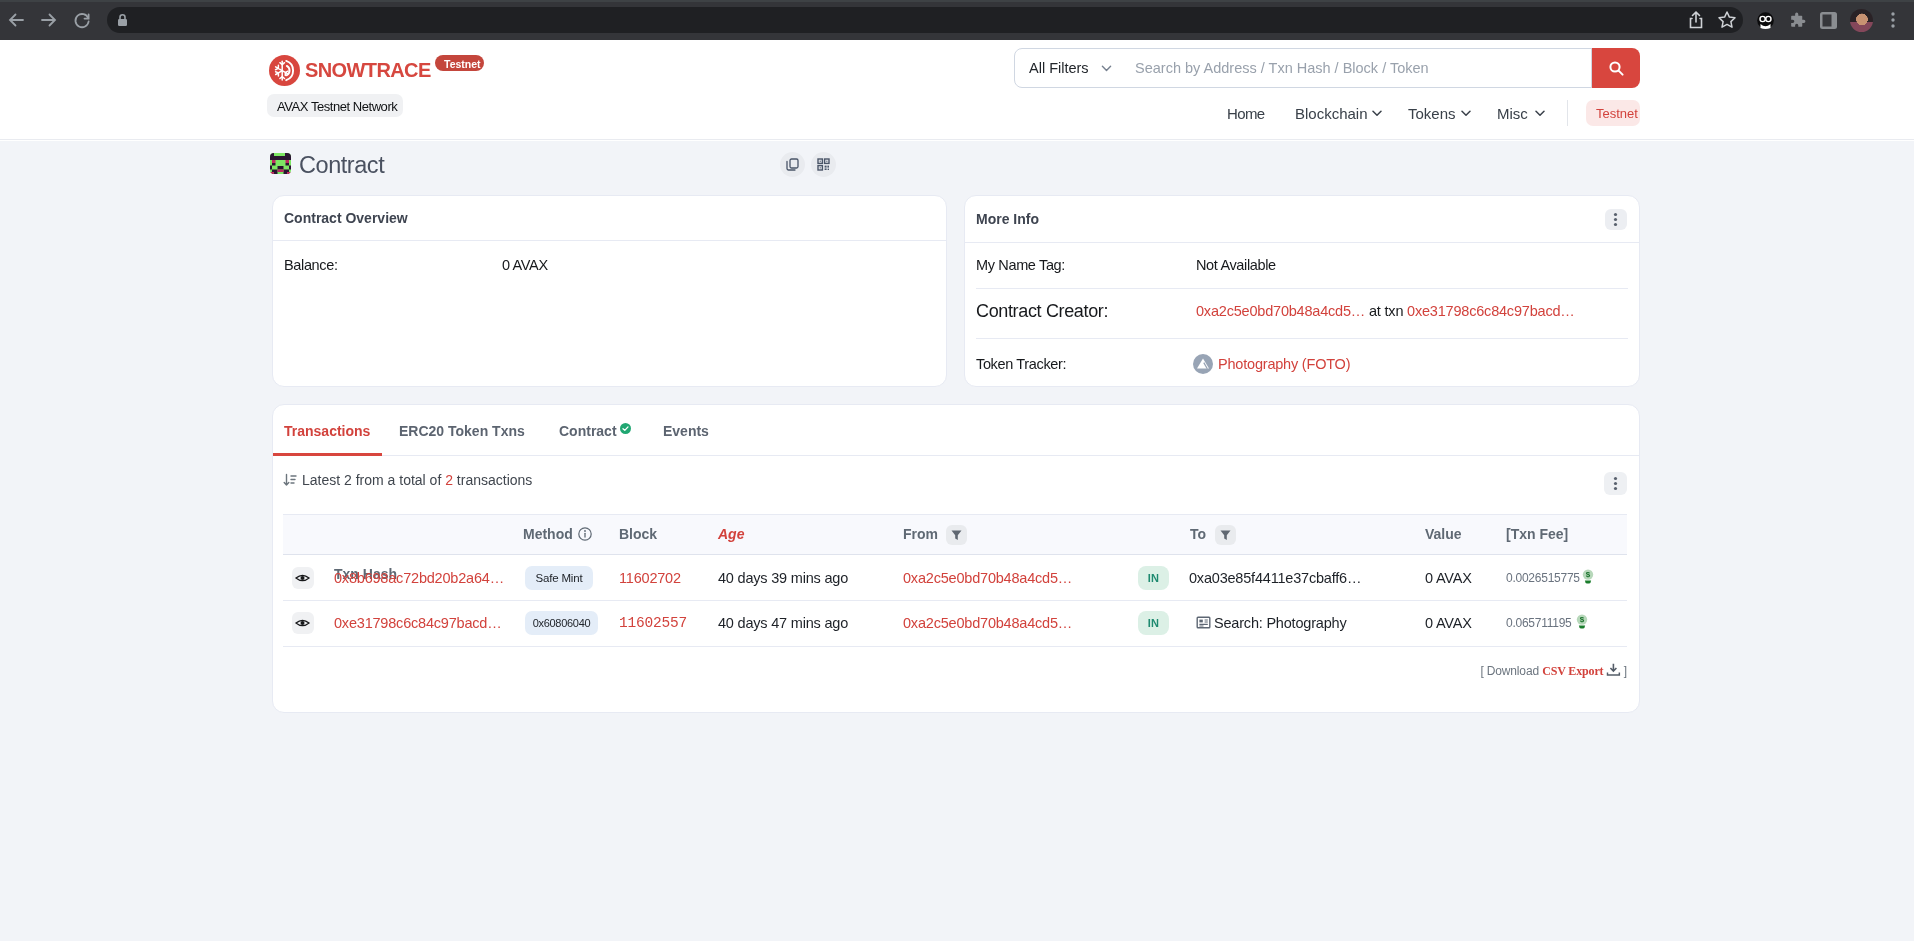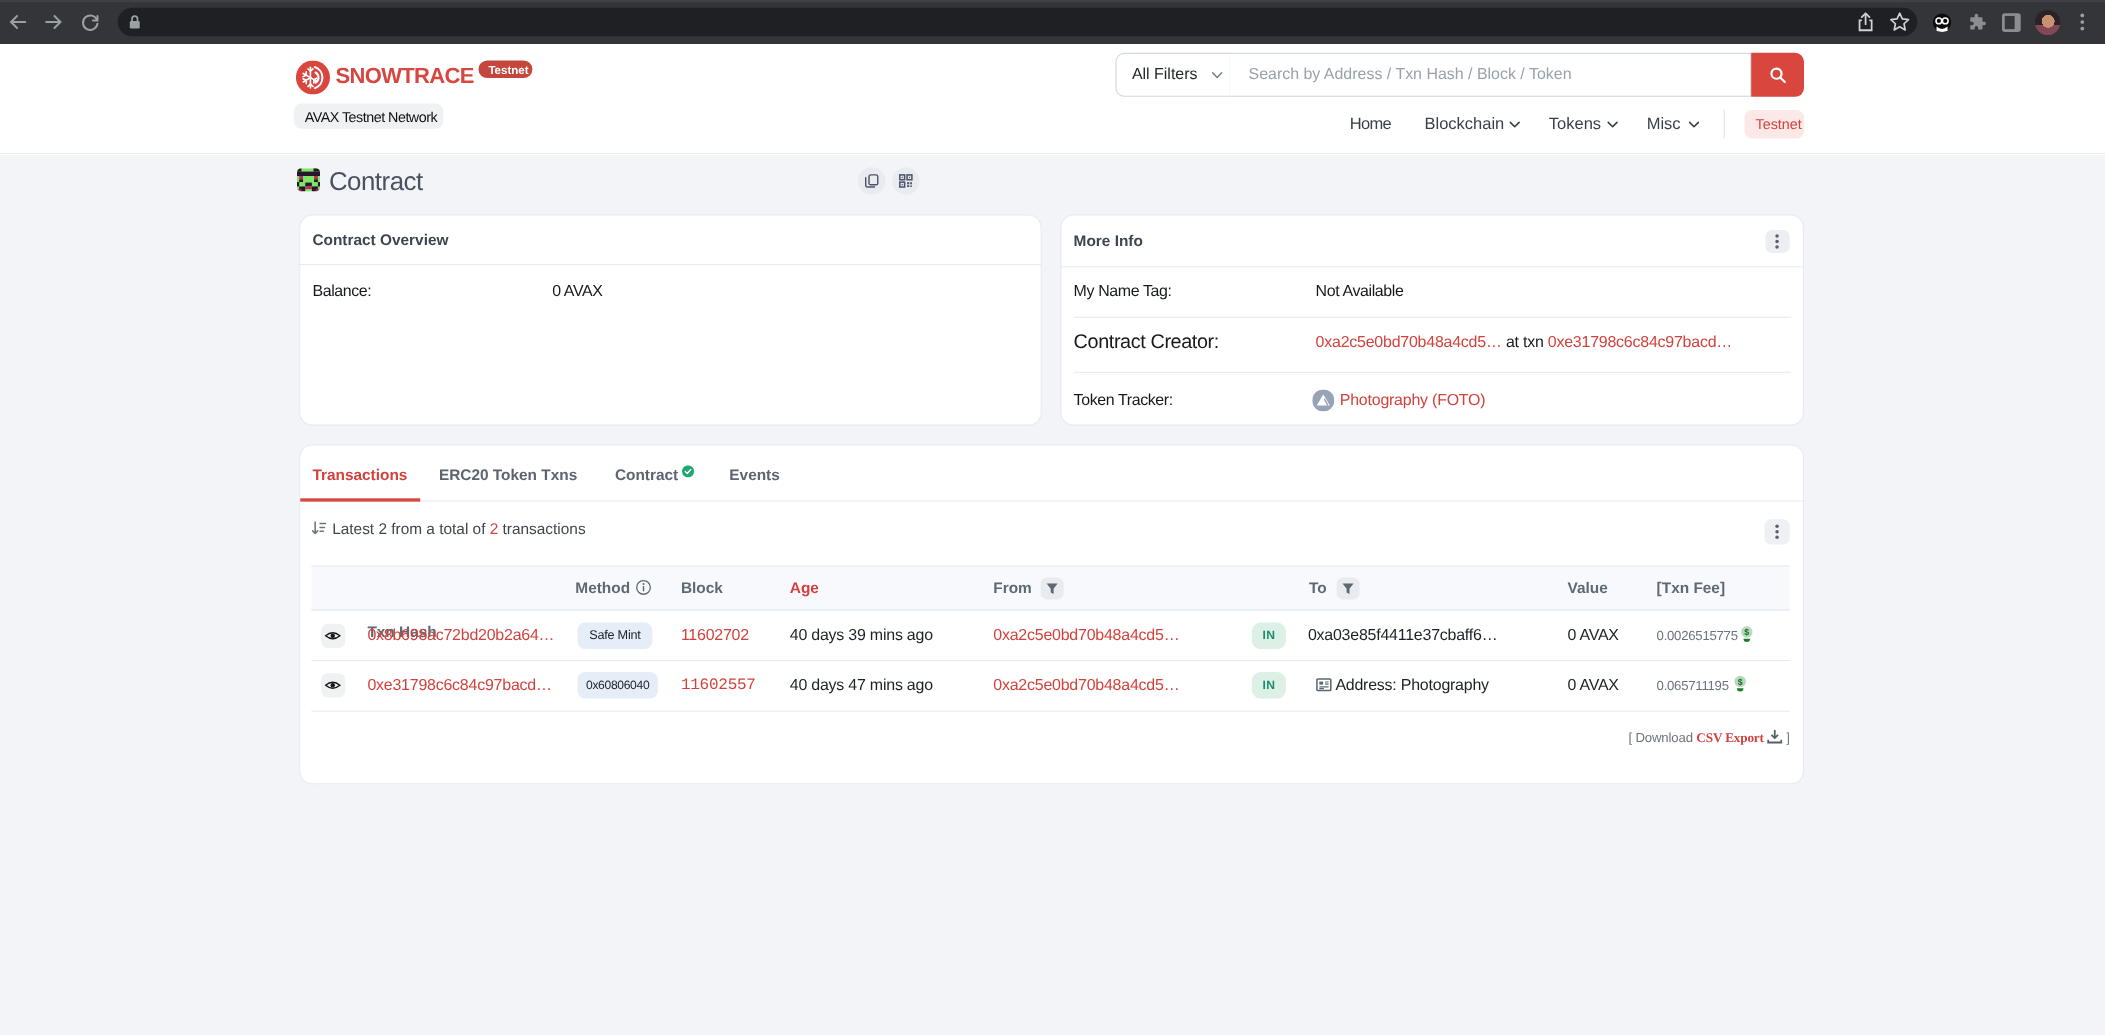--- a/index.html
+++ b/index.html
@@ -233,7 +233,7 @@
     <circle cx="7" cy="4" r="0.9" fill="#5f6974"></circle>
   </svg>
   <div class="t" style="left:619px;top:534px;font-size:14px;font-weight:bold;color:#5f6974;">Block</div>
-  <div class="t" style="left:718px;top:534px;font-size:14px;font-weight:bold;color:#d2423c;">Age</div>
+  <div class="t" style="left:718px;top:534px;font-size:14px;font-weight:bold;color:#d2423c;font-style:italic;">Age</div>
   <div class="t" style="left:903px;top:534px;font-size:14px;font-weight:bold;color:#5f6974;">From</div>
   <div class="abs" style="left:946px;top:525px;width:21px;height:20px;border-radius:6px;background:#e9ebee;"></div>
   <svg class="abs" style="left:951px;top:530px;" width="11" height="11" viewBox="0 0 11 11">

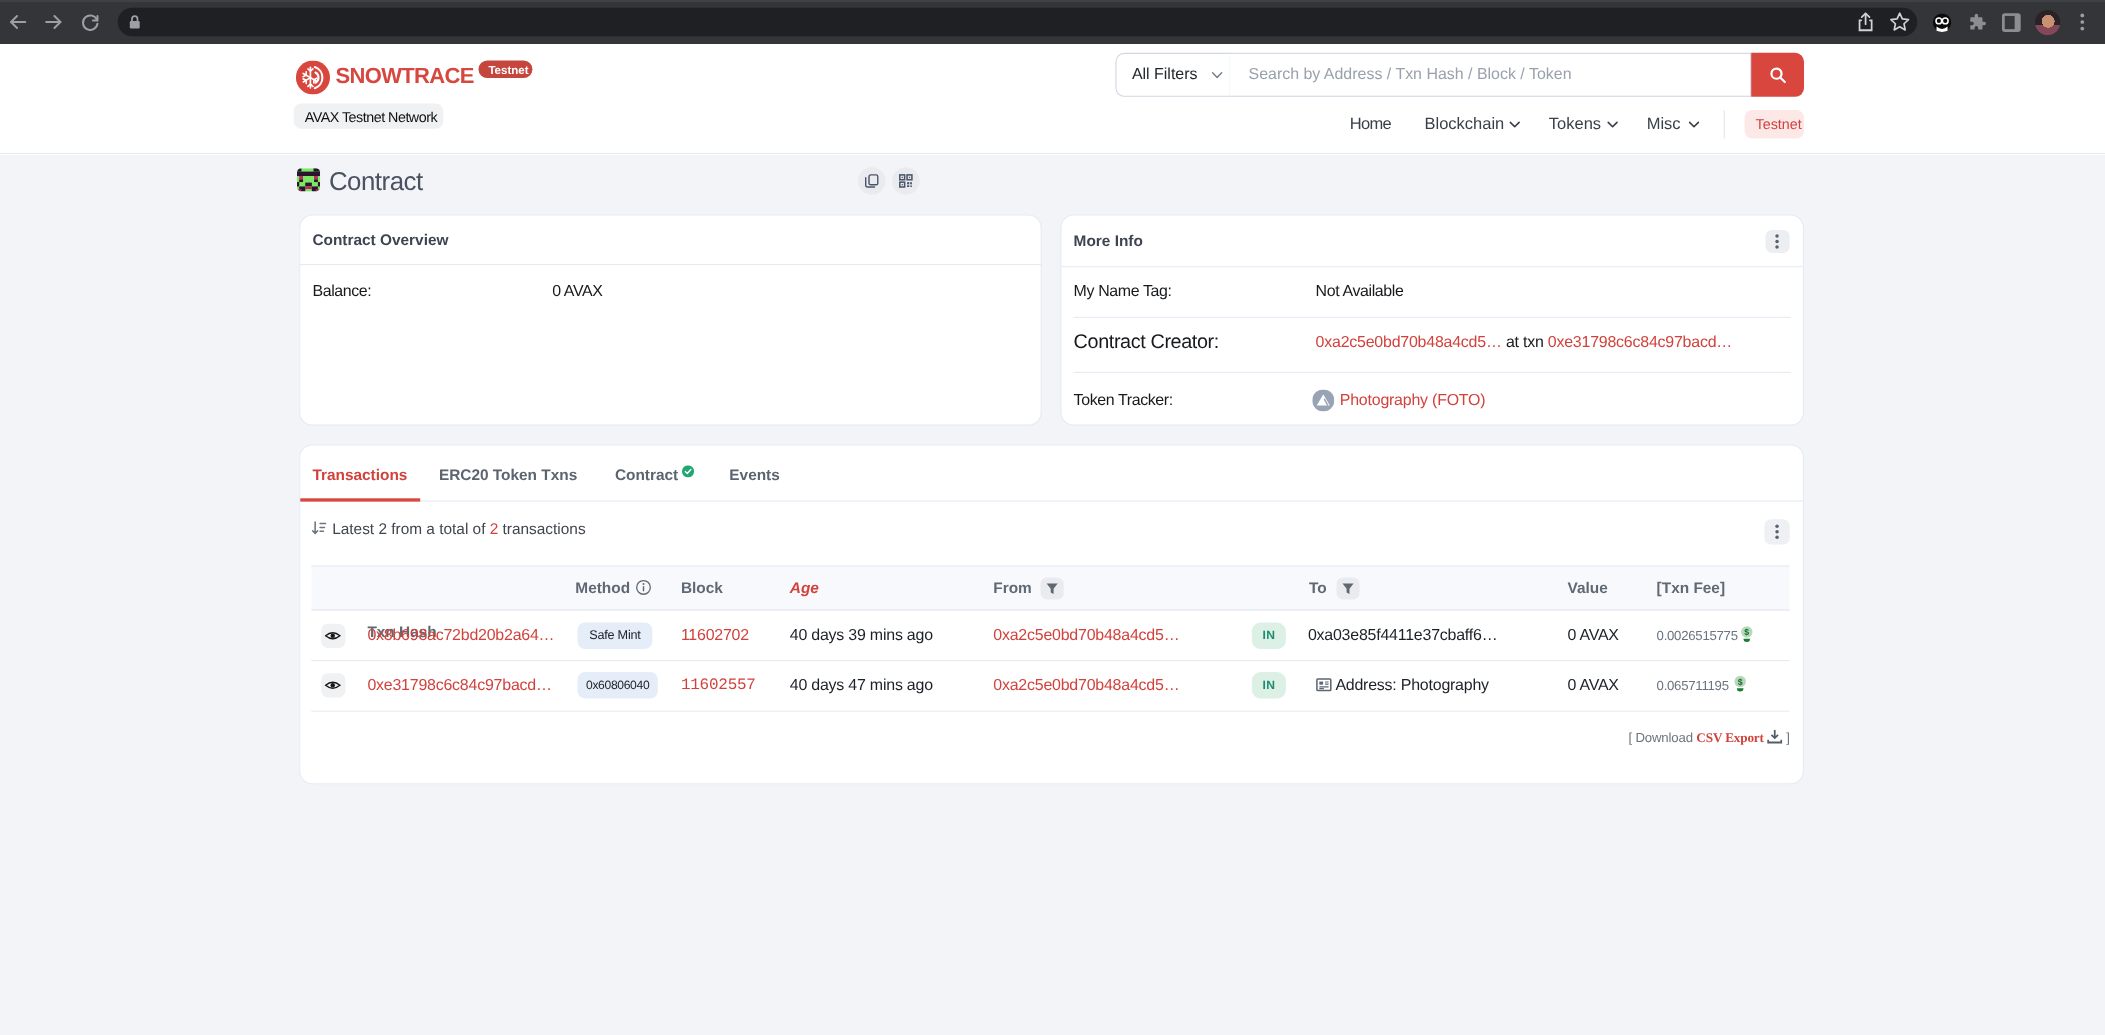--- a/index.html
+++ b/index.html
@@ -288,7 +288,7 @@
     <rect x="3.4" y="3.6" width="3.4" height="2.8" fill="#5d6673"></rect>
     <path d="M8.6 4 H11.8 M8.6 6 H11.8 M3.4 8.4 H11.8 M3.4 10 H7.5" stroke="#5d6673" stroke-width="1.1"></path>
   </svg>
-  <div class="t" style="left:1214px;top:623px;font-size:14.5px;color:#1d2127;letter-spacing:-0.2px;">Address: Photography</div>
+  <div class="t" style="left:1214px;top:623px;font-size:14.5px;color:#1d2127;letter-spacing:-0.2px;">Search: Photography</div>
   <div class="t" style="left:1425px;top:623px;font-size:14.5px;color:#1d2127;letter-spacing:-0.2px;">0 AVAX</div>
   <div class="t" style="left:1506px;top:623px;font-size:12px;color:#6a737f;letter-spacing:-0.25px;">0.065711195</div>
   <svg class="abs" style="left:1576px;top:614px;" width="12" height="16" viewBox="0 0 12 16">

